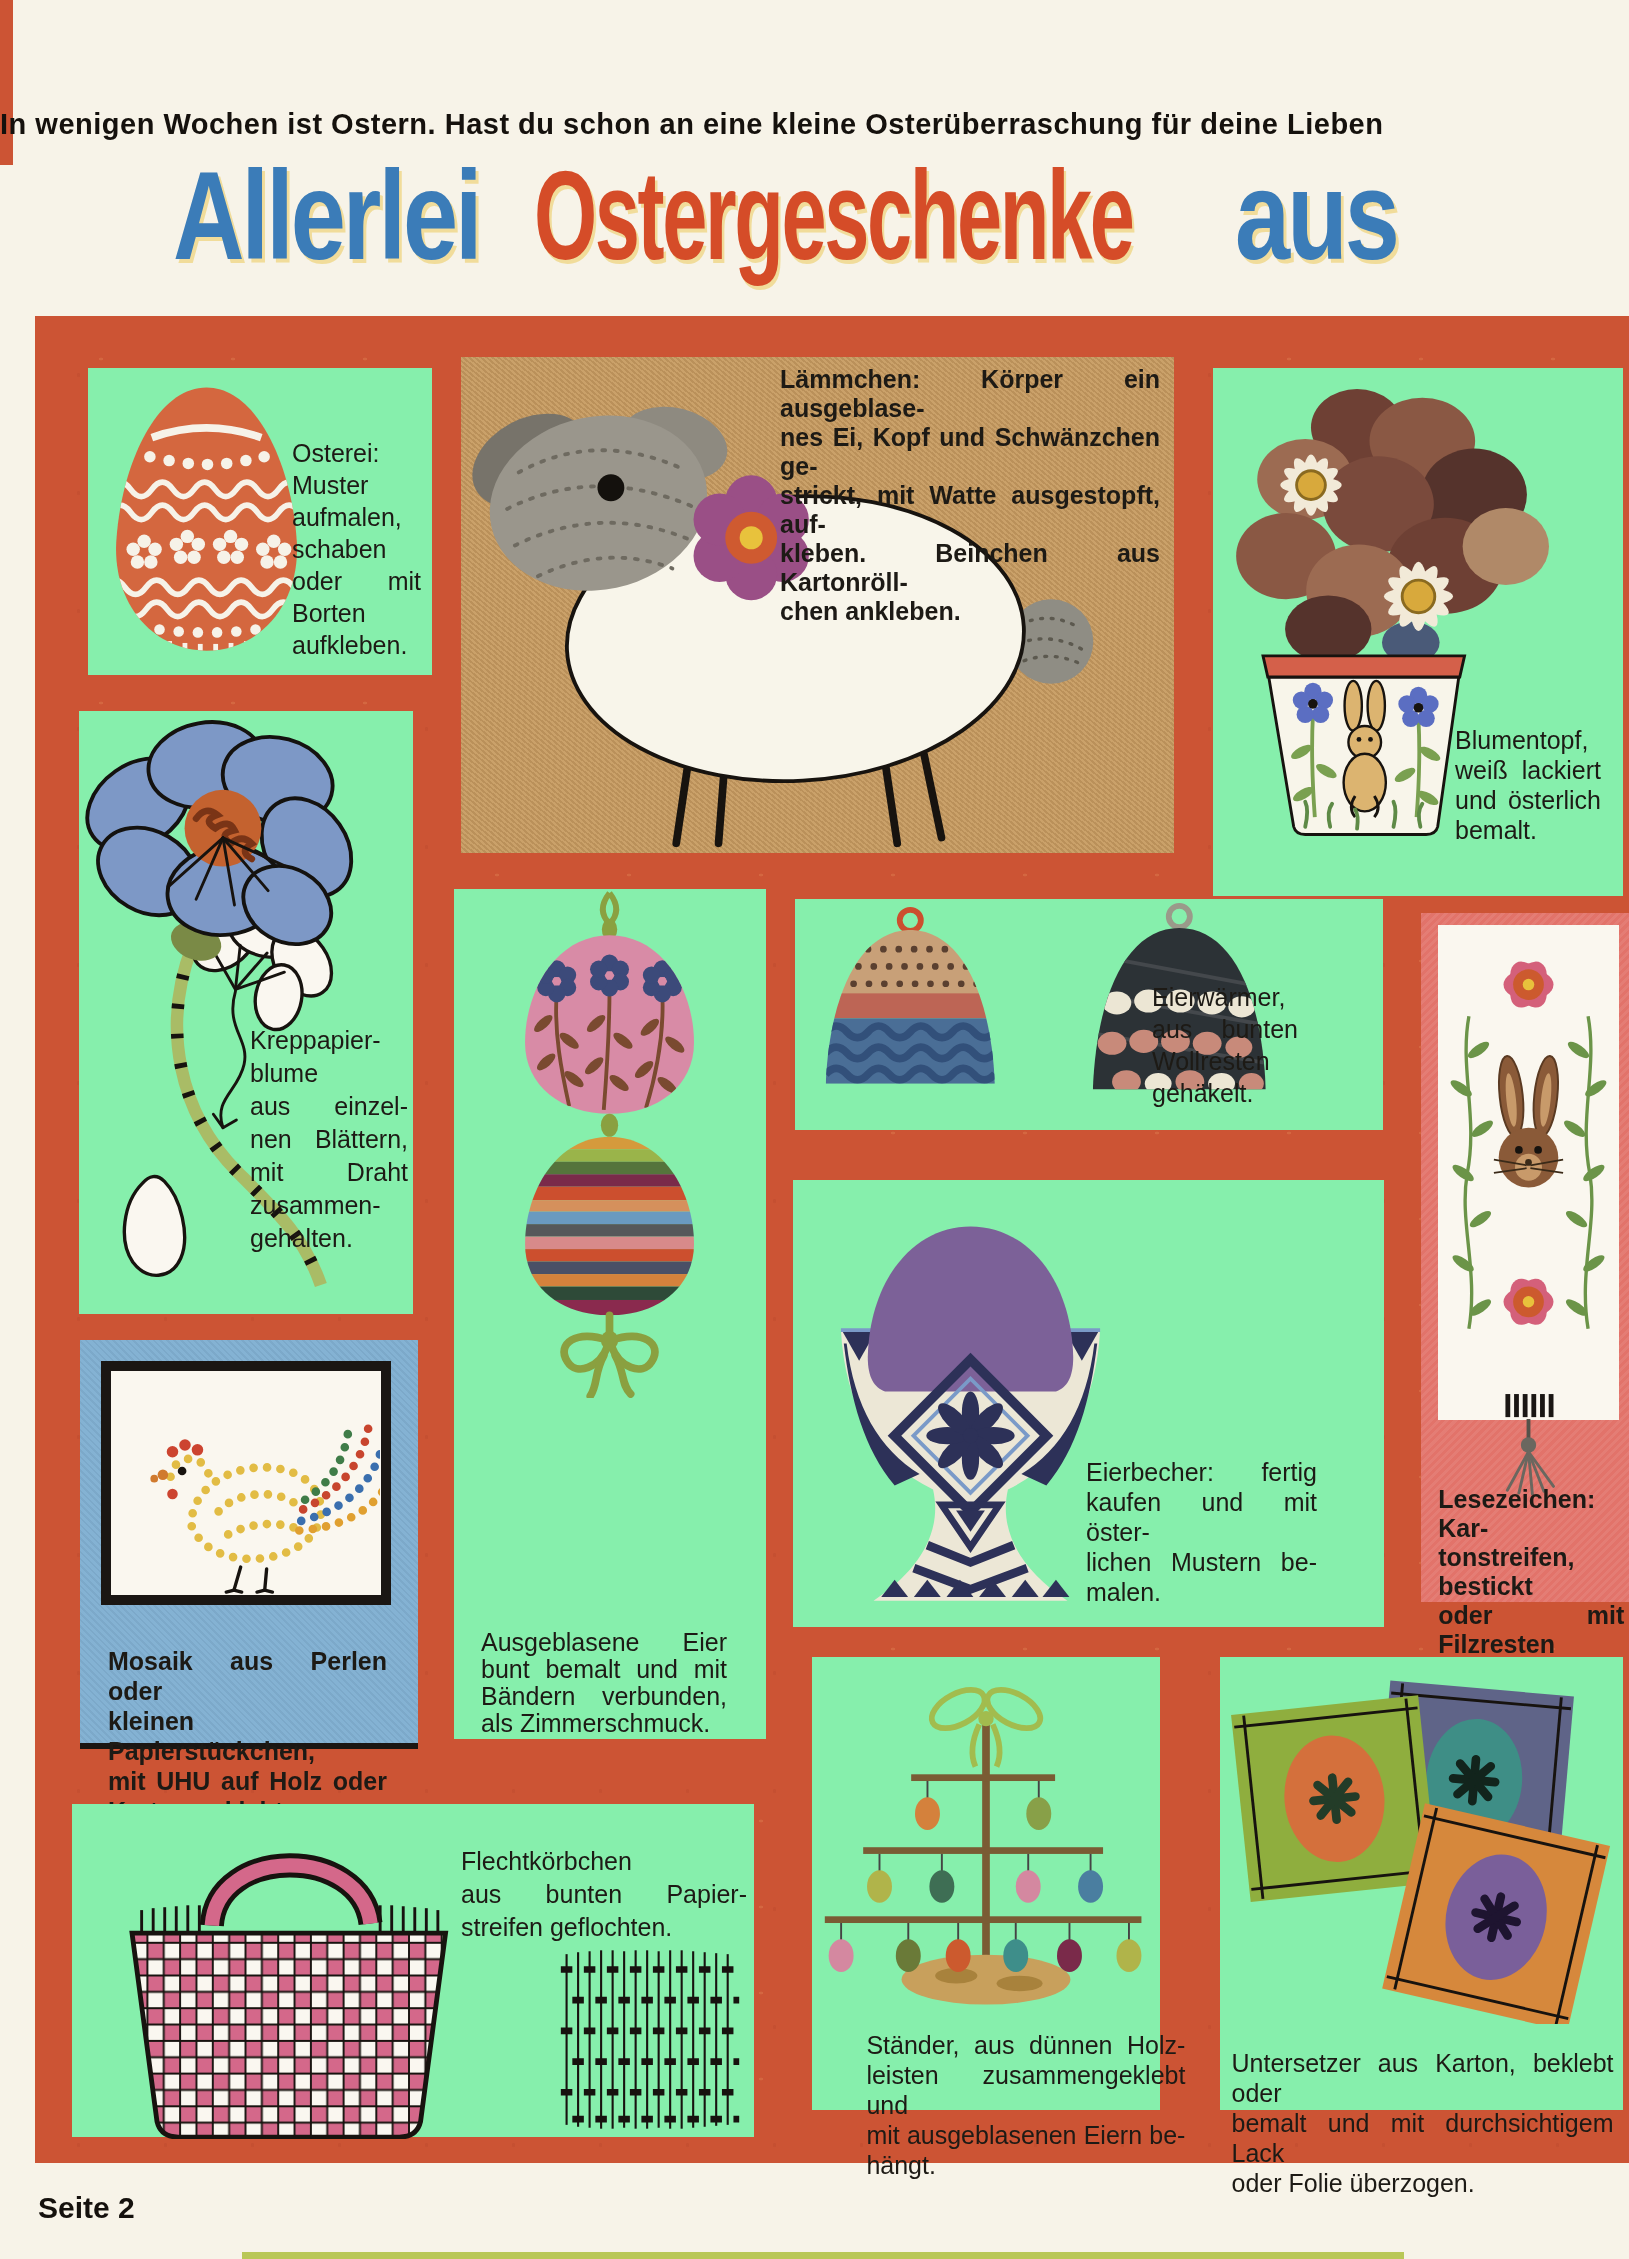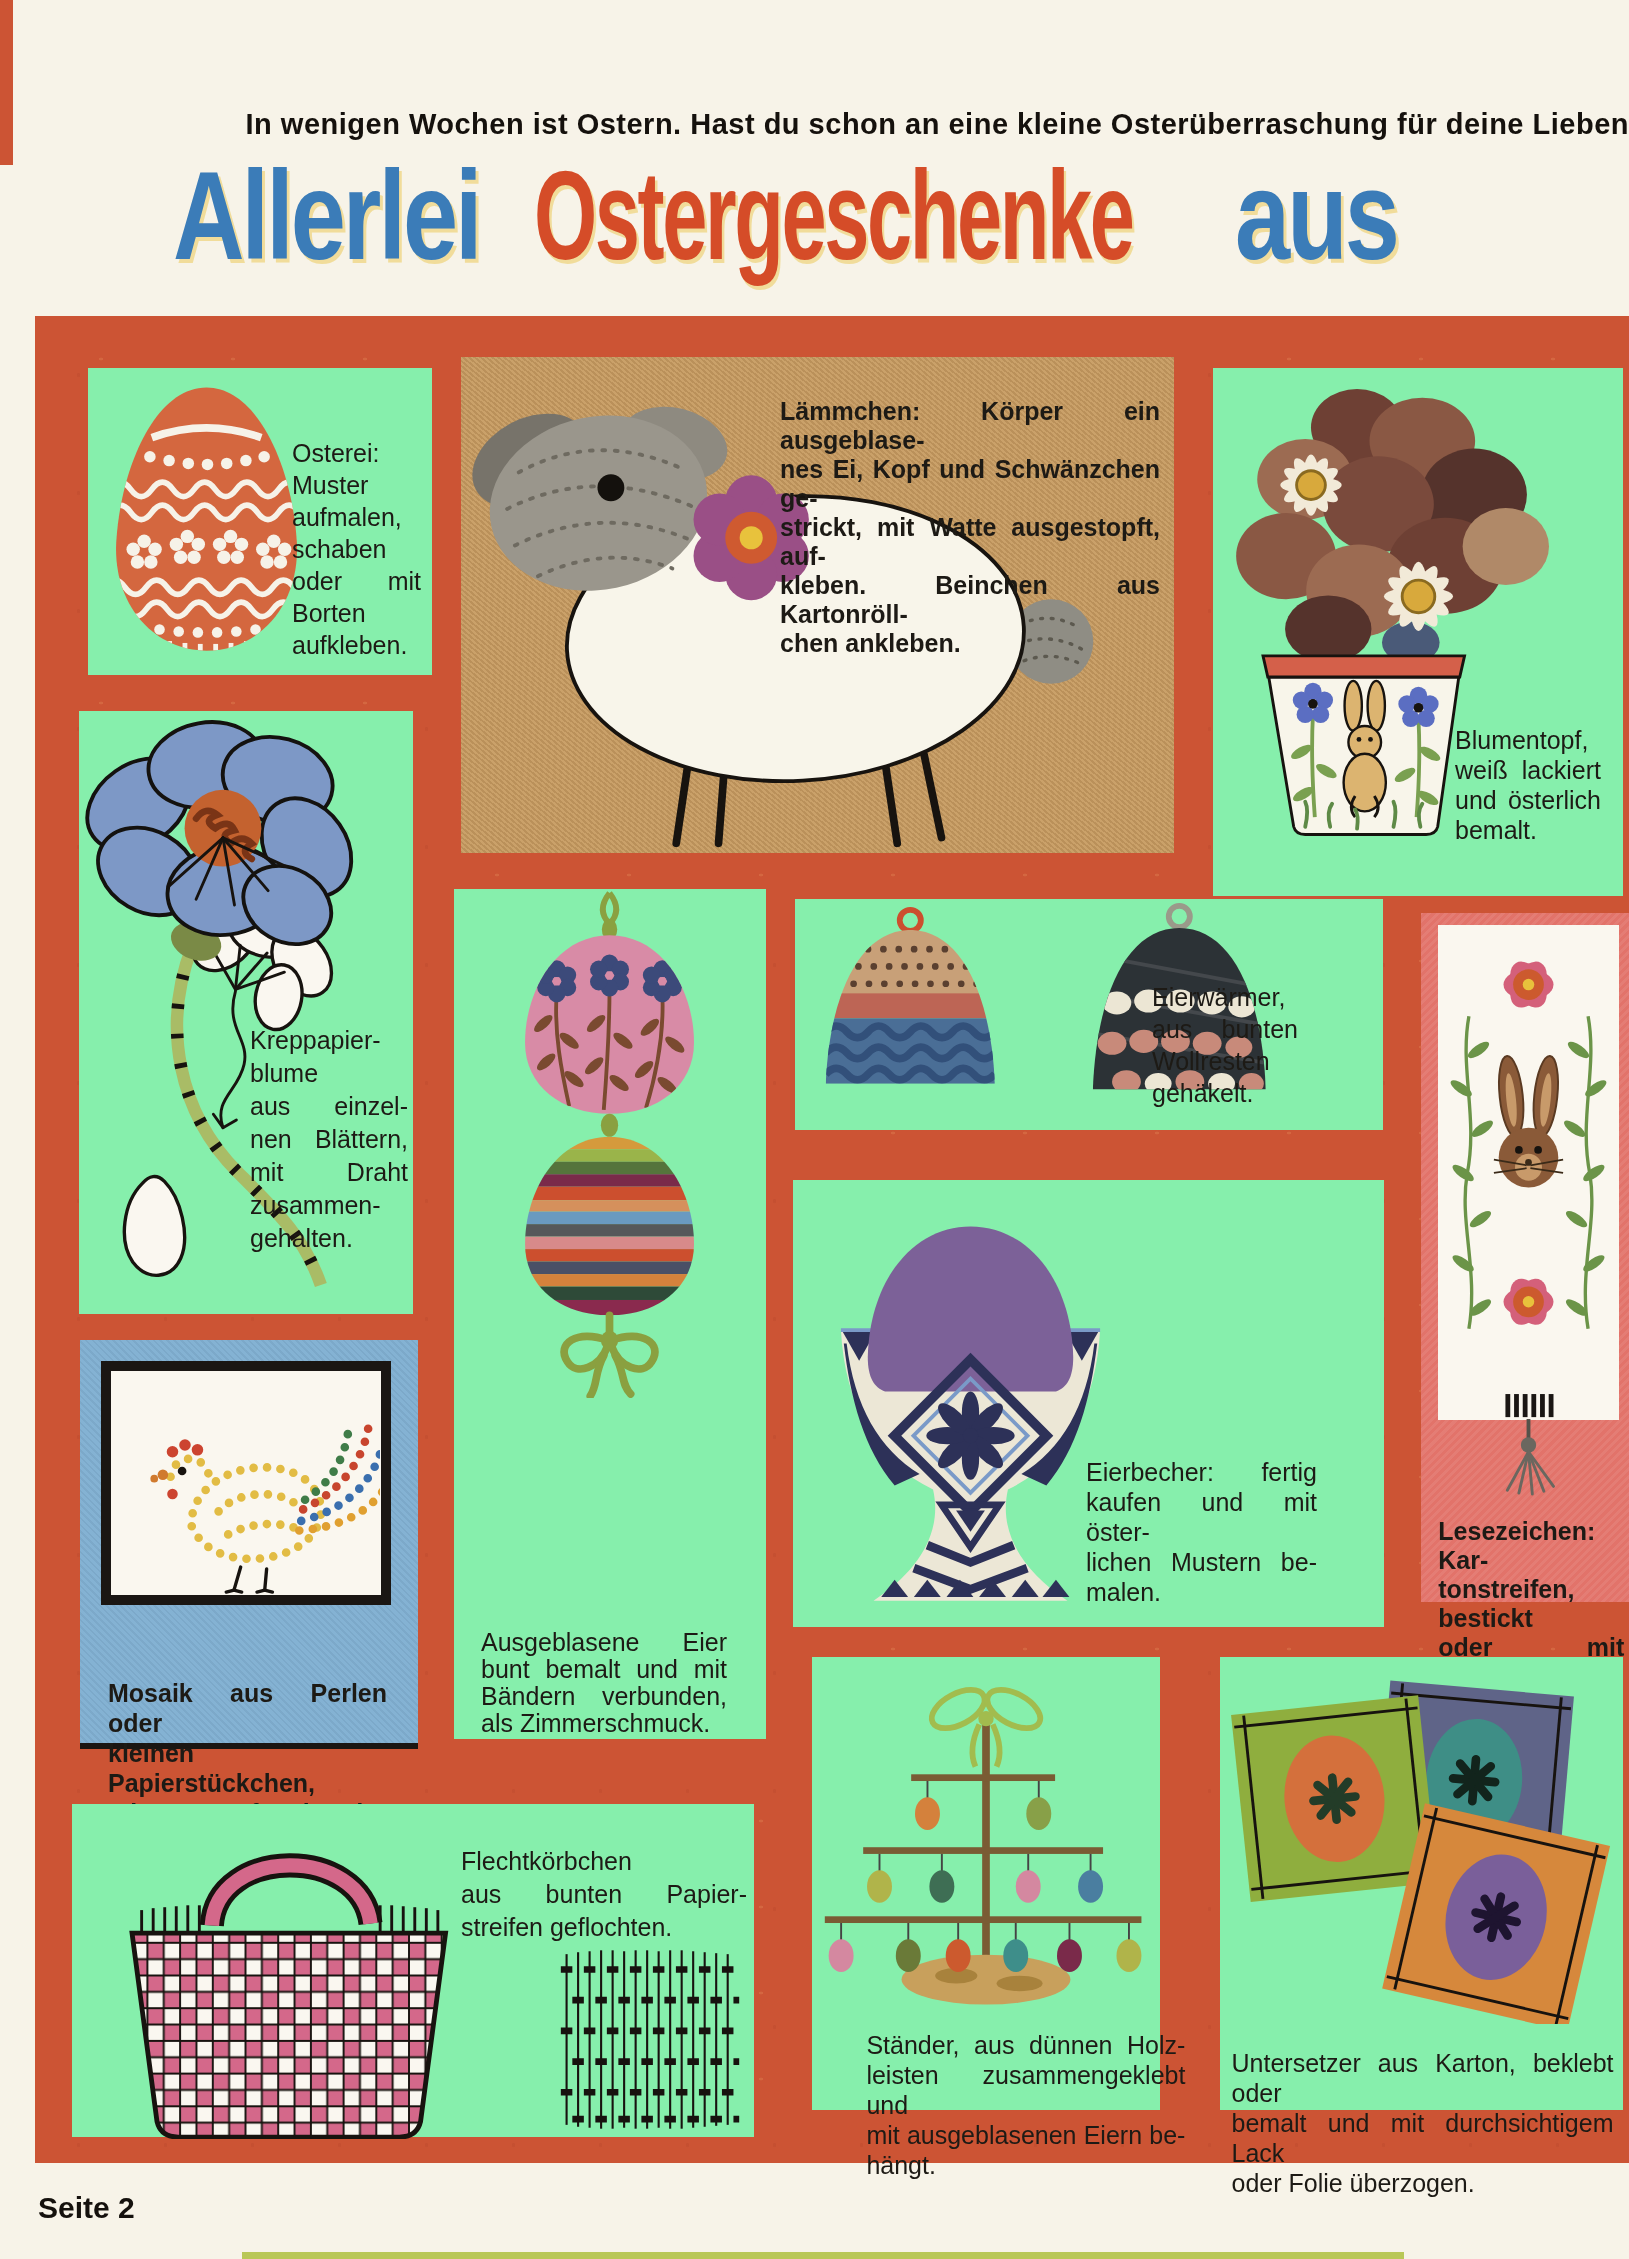--- a/index.html
+++ b/index.html
@@ -10,7 +10,7 @@
                      radial-gradient(rgba(150,45,25,.12) 1.4px,transparent 1.9px);
     background-size:132px 86px,87px 118px;}
   .sliver{position:absolute;left:0;top:0;width:13.4px;height:165px;background:#cc5434;}
-  .header{position:absolute;left:0;top:108px;width:100%;text-align:right;font-size:29px;
+  .header{position:absolute;left:0;top:108px;width:100%;text-align:left;font-size:29px;
           font-weight:700;color:#15110d;letter-spacing:0.5px;}
   .tword{position:absolute;top:142px;font-size:127px;font-weight:700;letter-spacing:-3.8px;
          transform-origin:left top;white-space:nowrap;

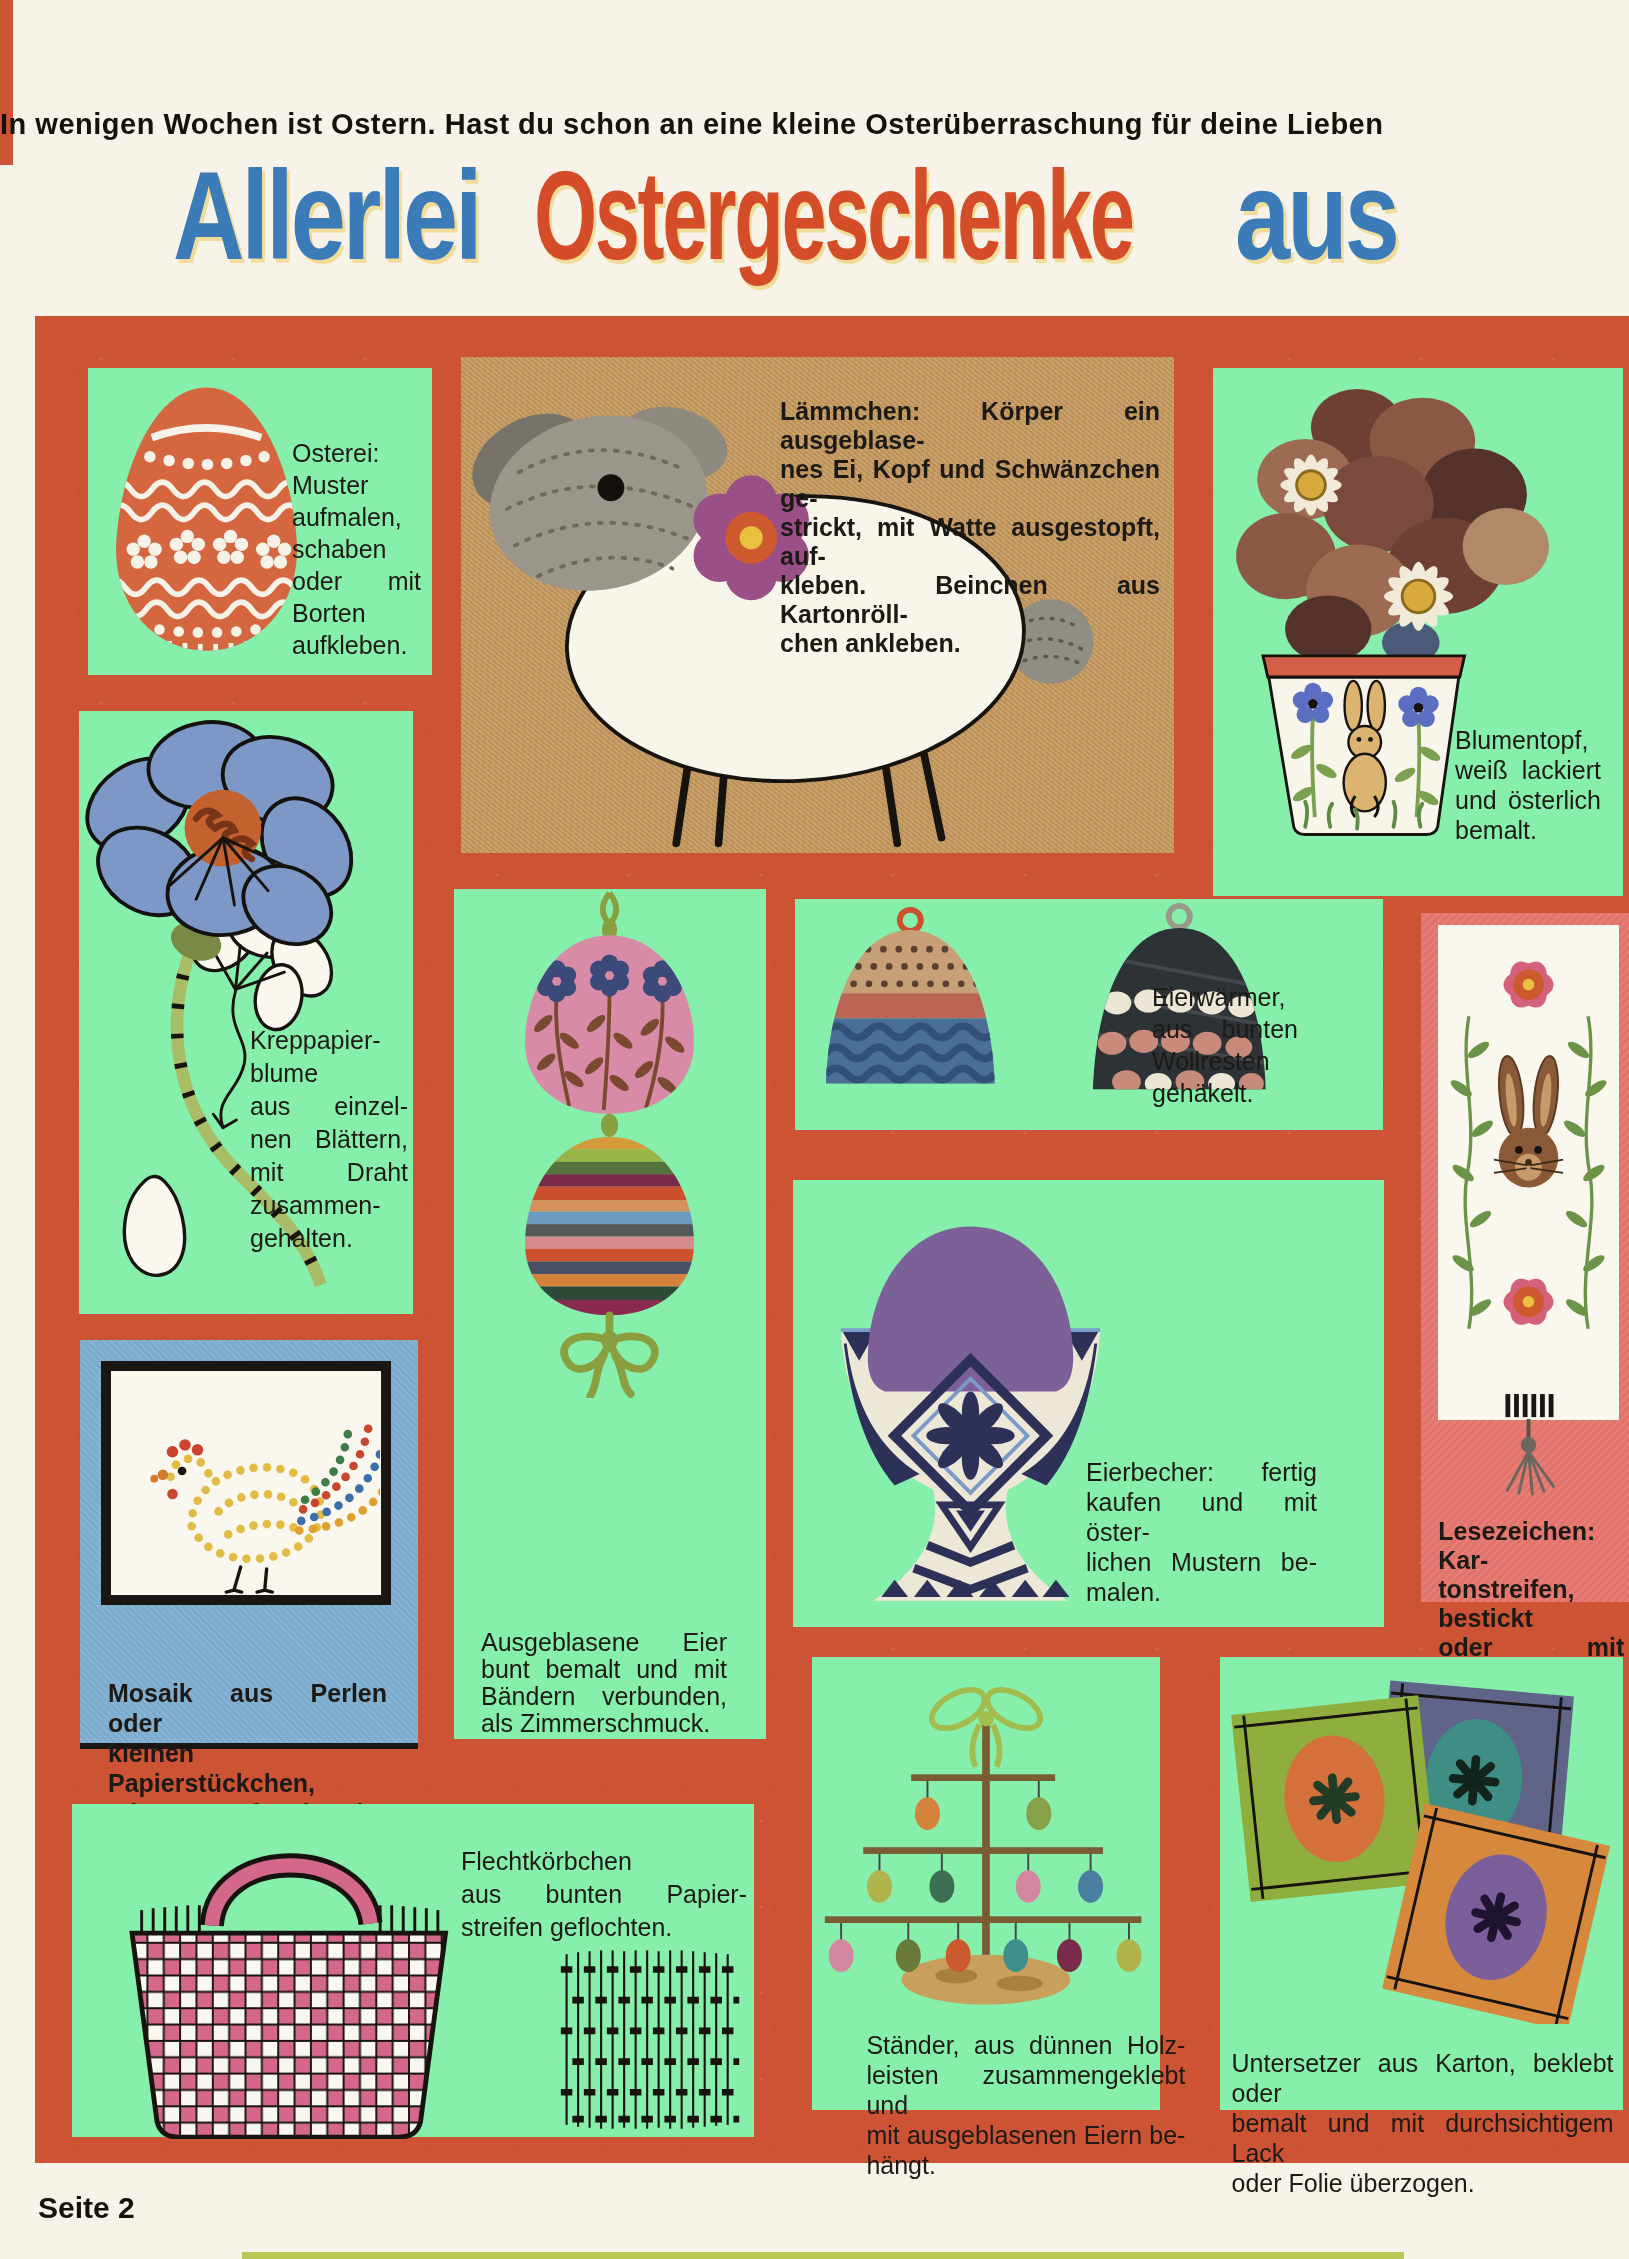--- a/index.html
+++ b/index.html
@@ -21,7 +21,7 @@
   .panel{position:absolute;background:#86efac;}
   .cap{position:absolute;color:#1d1a15;font-size:25px;line-height:27px;}
   .cap .jl{text-align:justify;text-align-last:justify;}
-  .bold{font-weight:700;margin-top:32px;}
+  .bold{font-weight:700;}
   .lamb-panel{background:#c59a62;
     background-image:repeating-linear-gradient(40deg,rgba(90,60,20,.10) 0 1.9px,rgba(255,230,180,.09) 1.9px 3.8px);}
   .pink-panel{background:#e2736a;

